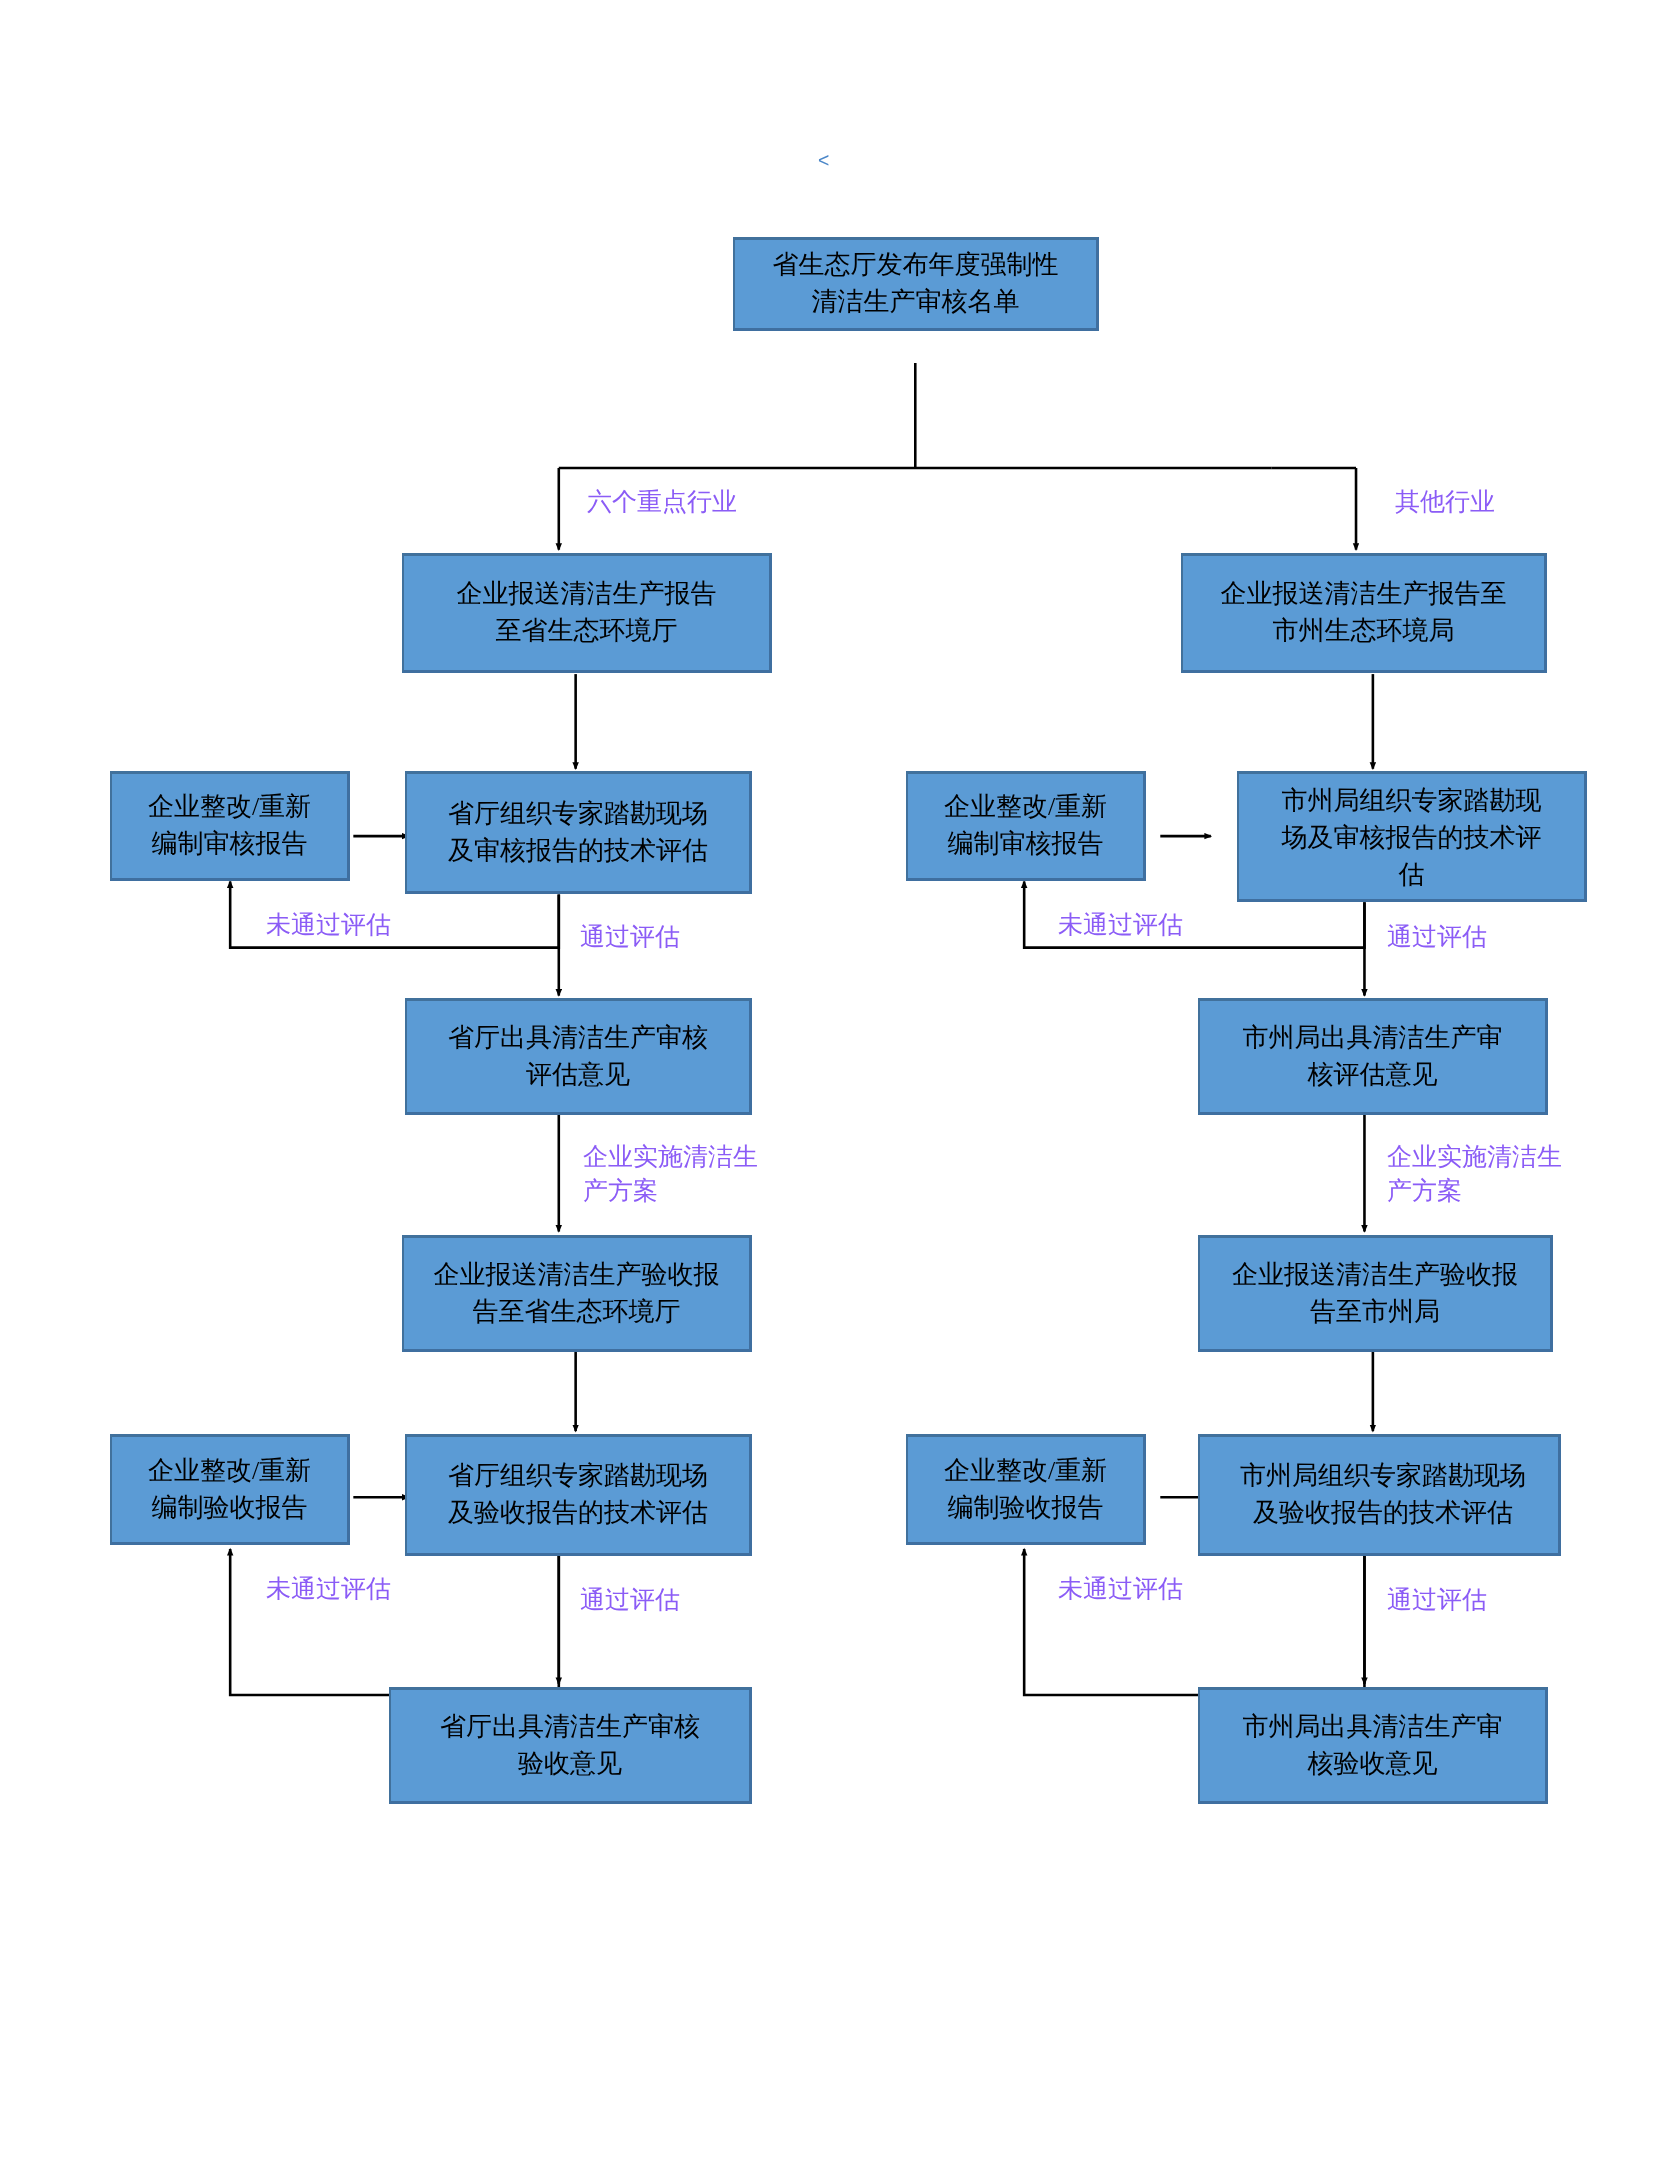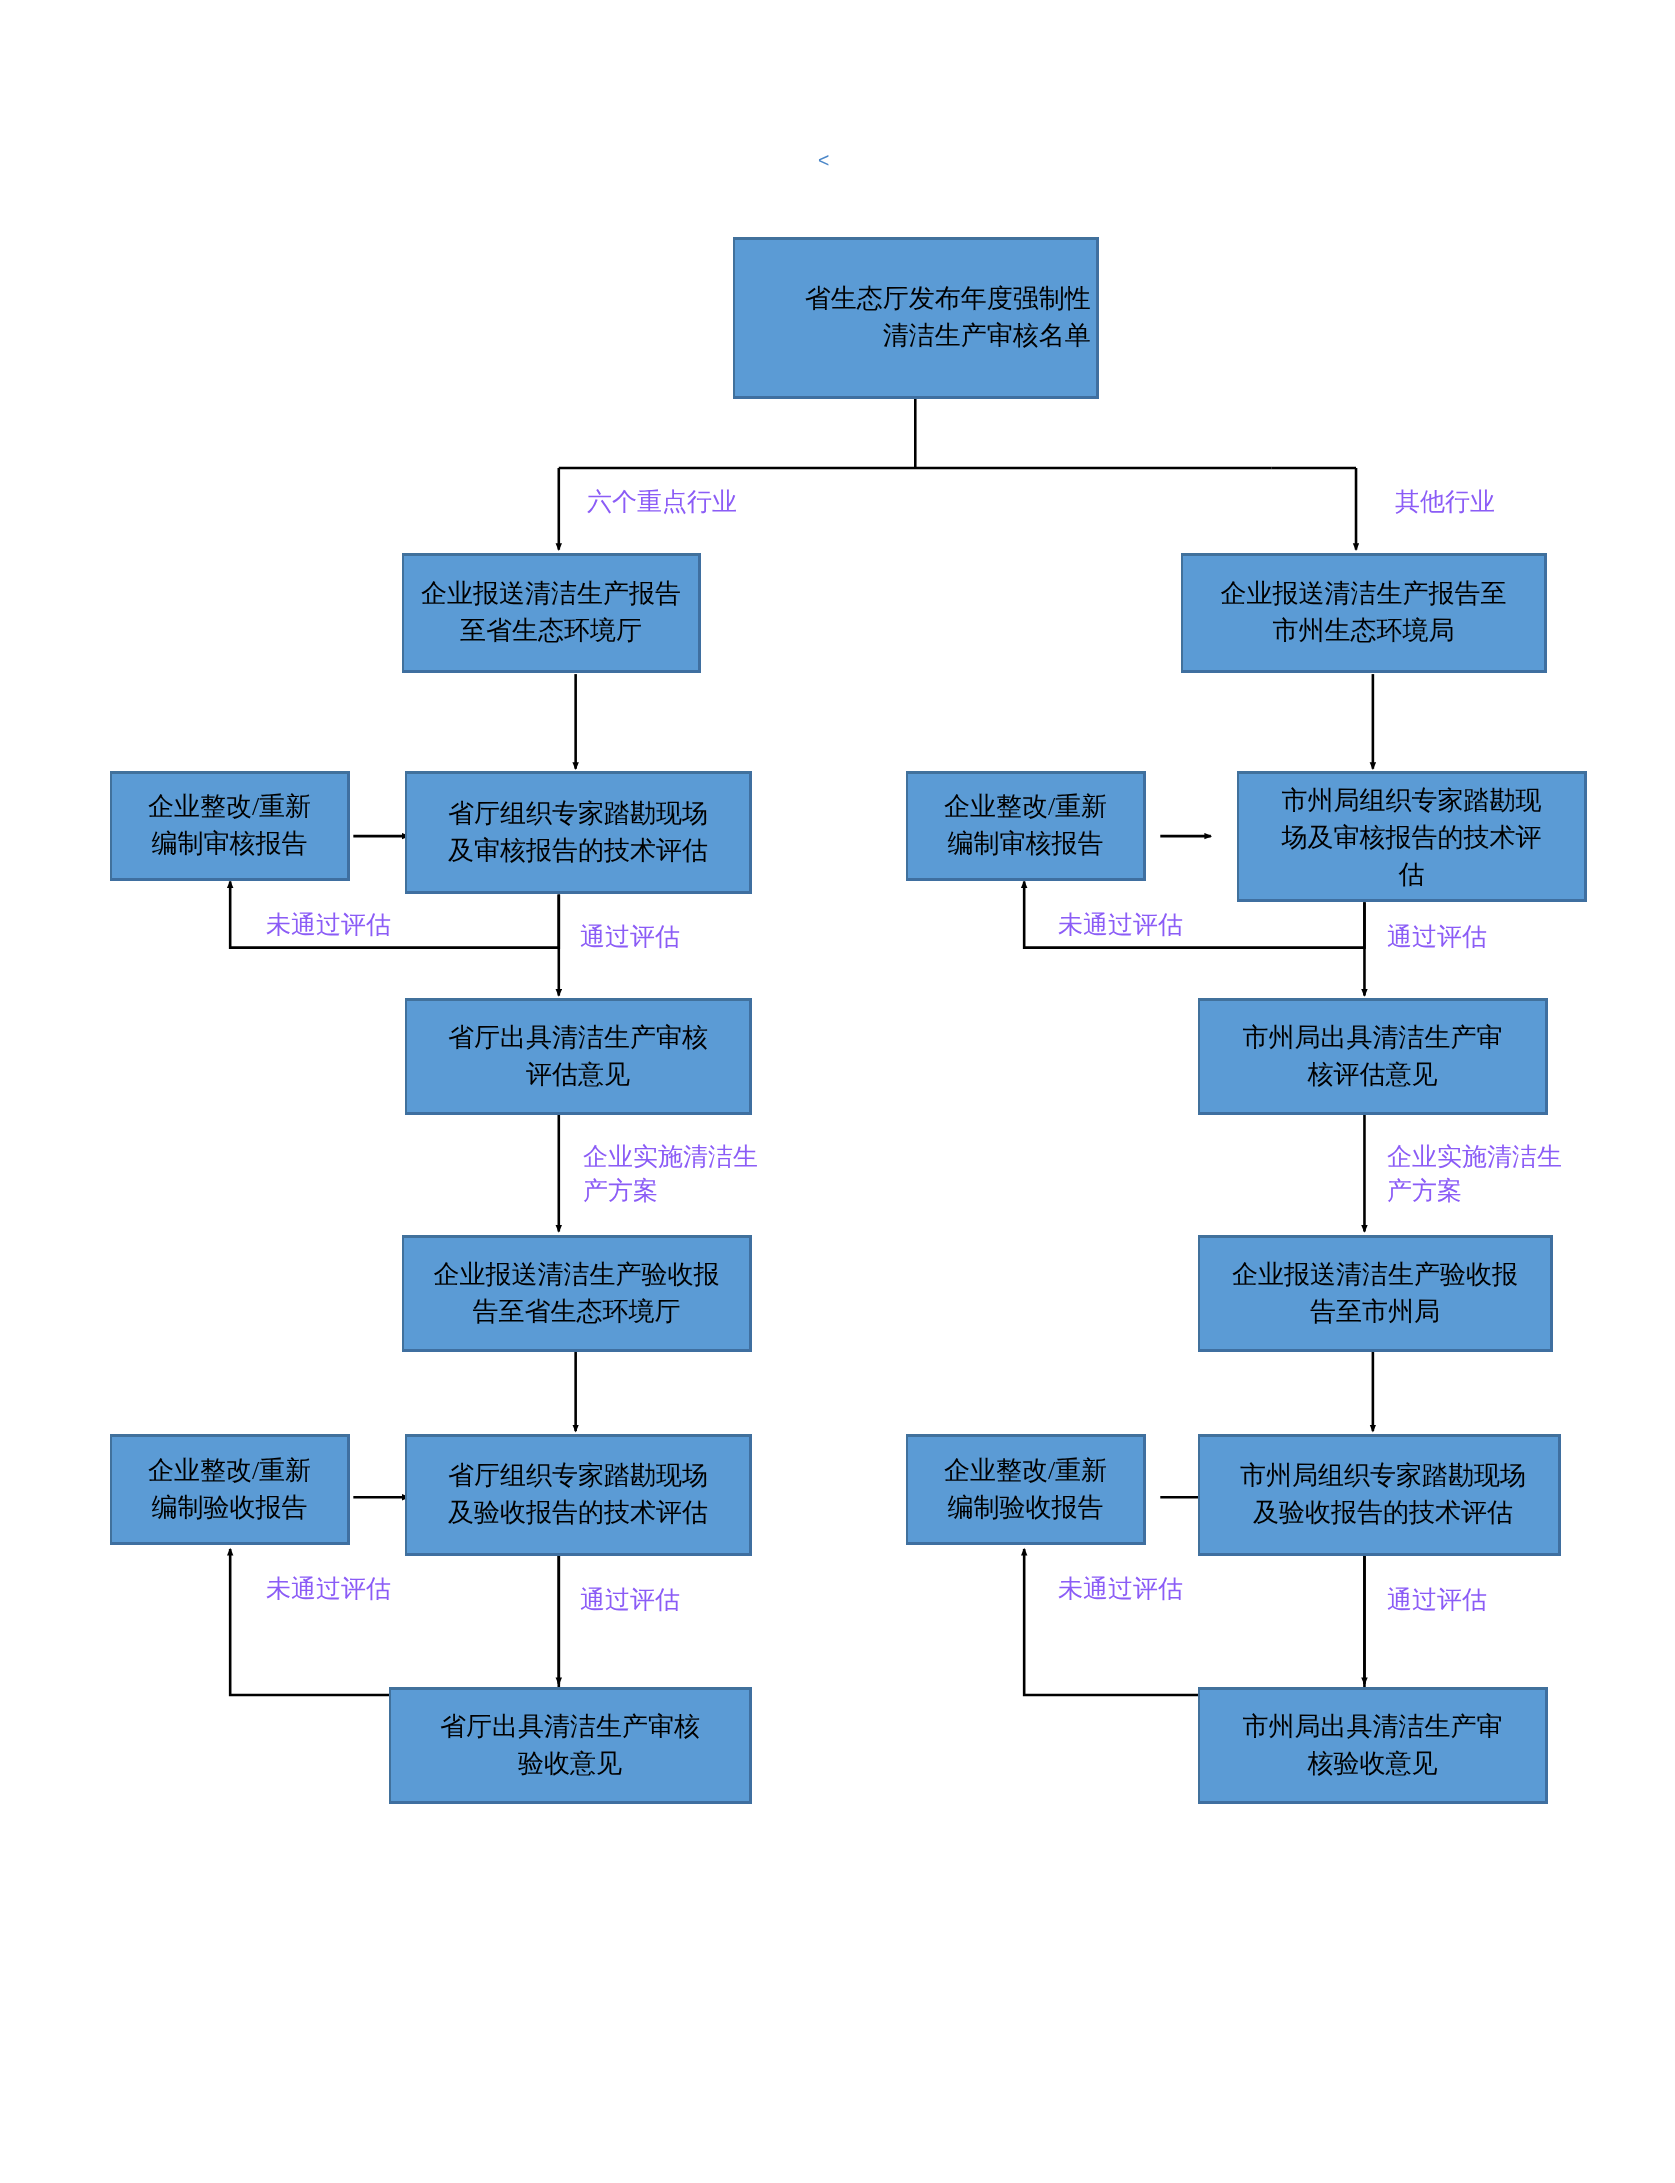--- a/index.html
+++ b/index.html
@@ -131,7 +131,7 @@
 
   <div class="artifact" style="left:818px; top:149px;">&lt;</div>
 
-  <div class="node" style="left:733px; top:237px; width:366px; height:162px;text-align:right;">
+  <div class="node" style="left:733px; top:237px; width:366px; height:94px;">
     <span class="txt">省生态厅发布年度强制性
 清洁生产审核名单</span>
   </div>

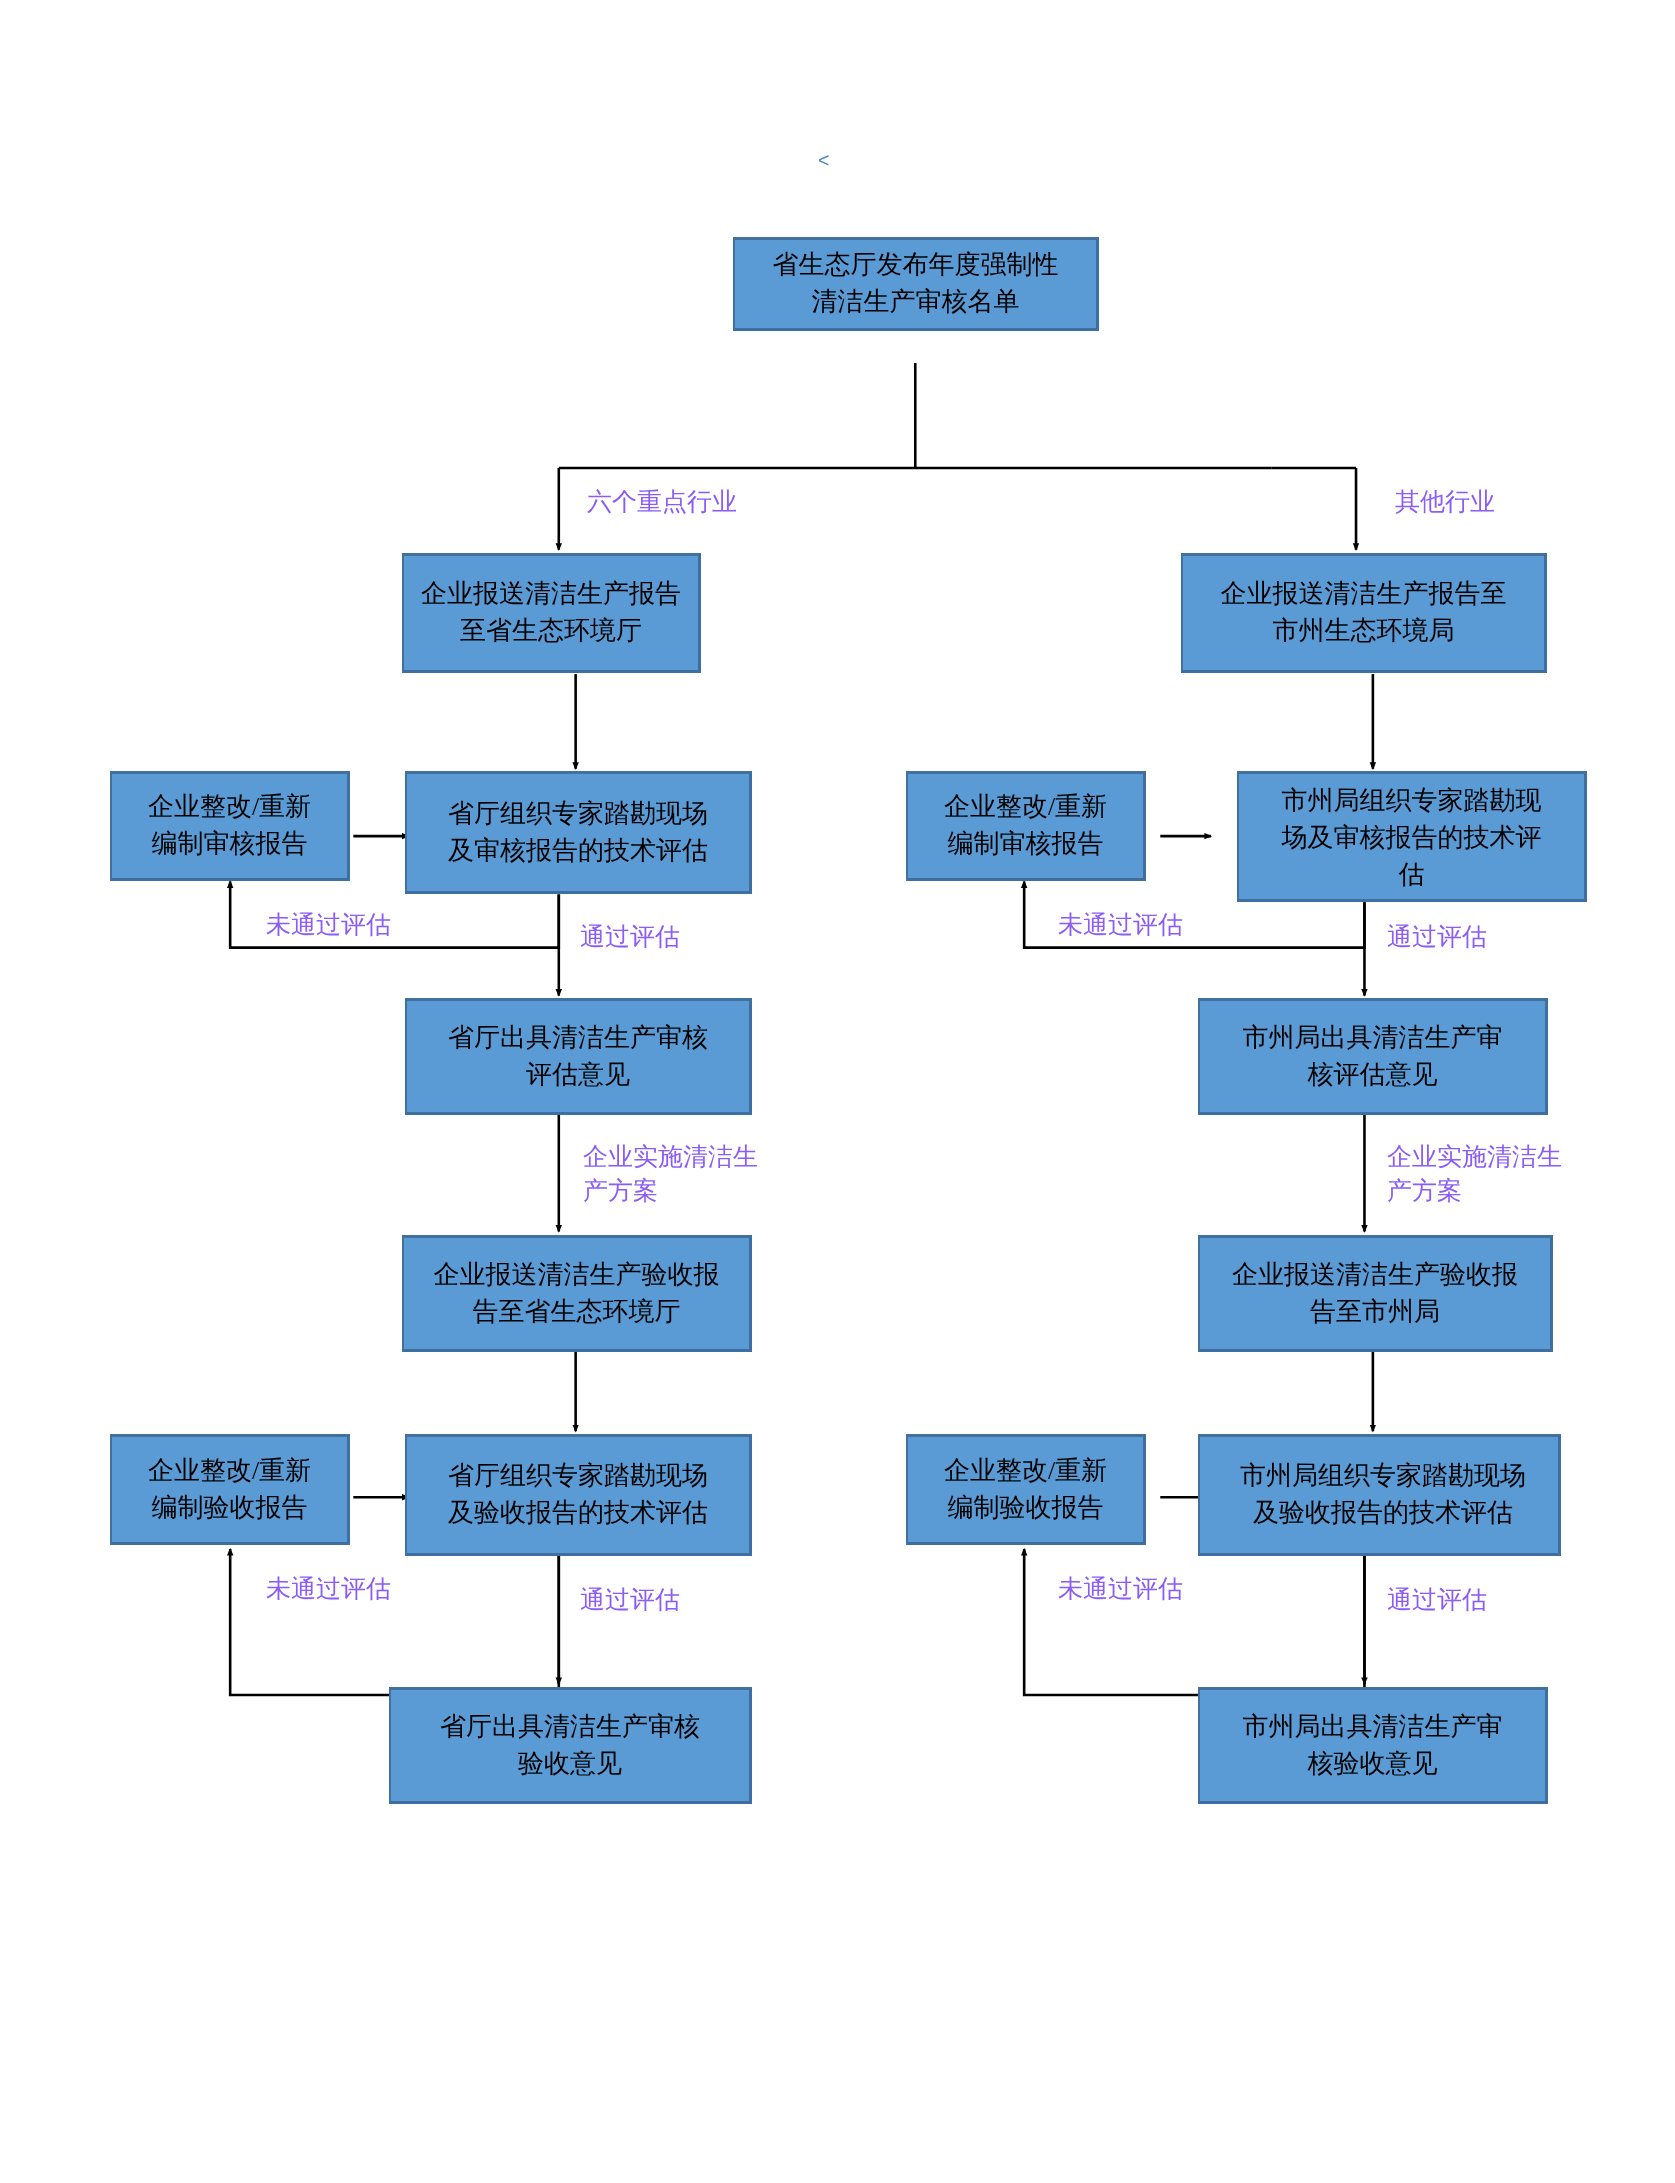--- a/index.html
+++ b/index.html
@@ -139,7 +139,7 @@
   <div class="edge-label" style="left:587px; top:485px;">六个重点行业</div>
   <div class="edge-label" style="left:1387px; top:485px;margin-left:8px;">其他行业</div>
 
-  <div class="node" style="left:402px; top:553px; width:299px; height:120px;">
+  <div class="node" style="left:402px; top:553px; width:370px; height:120px;">
     <span class="txt">企业报送清洁生产报告
 至省生态环境厅</span>
   </div>

